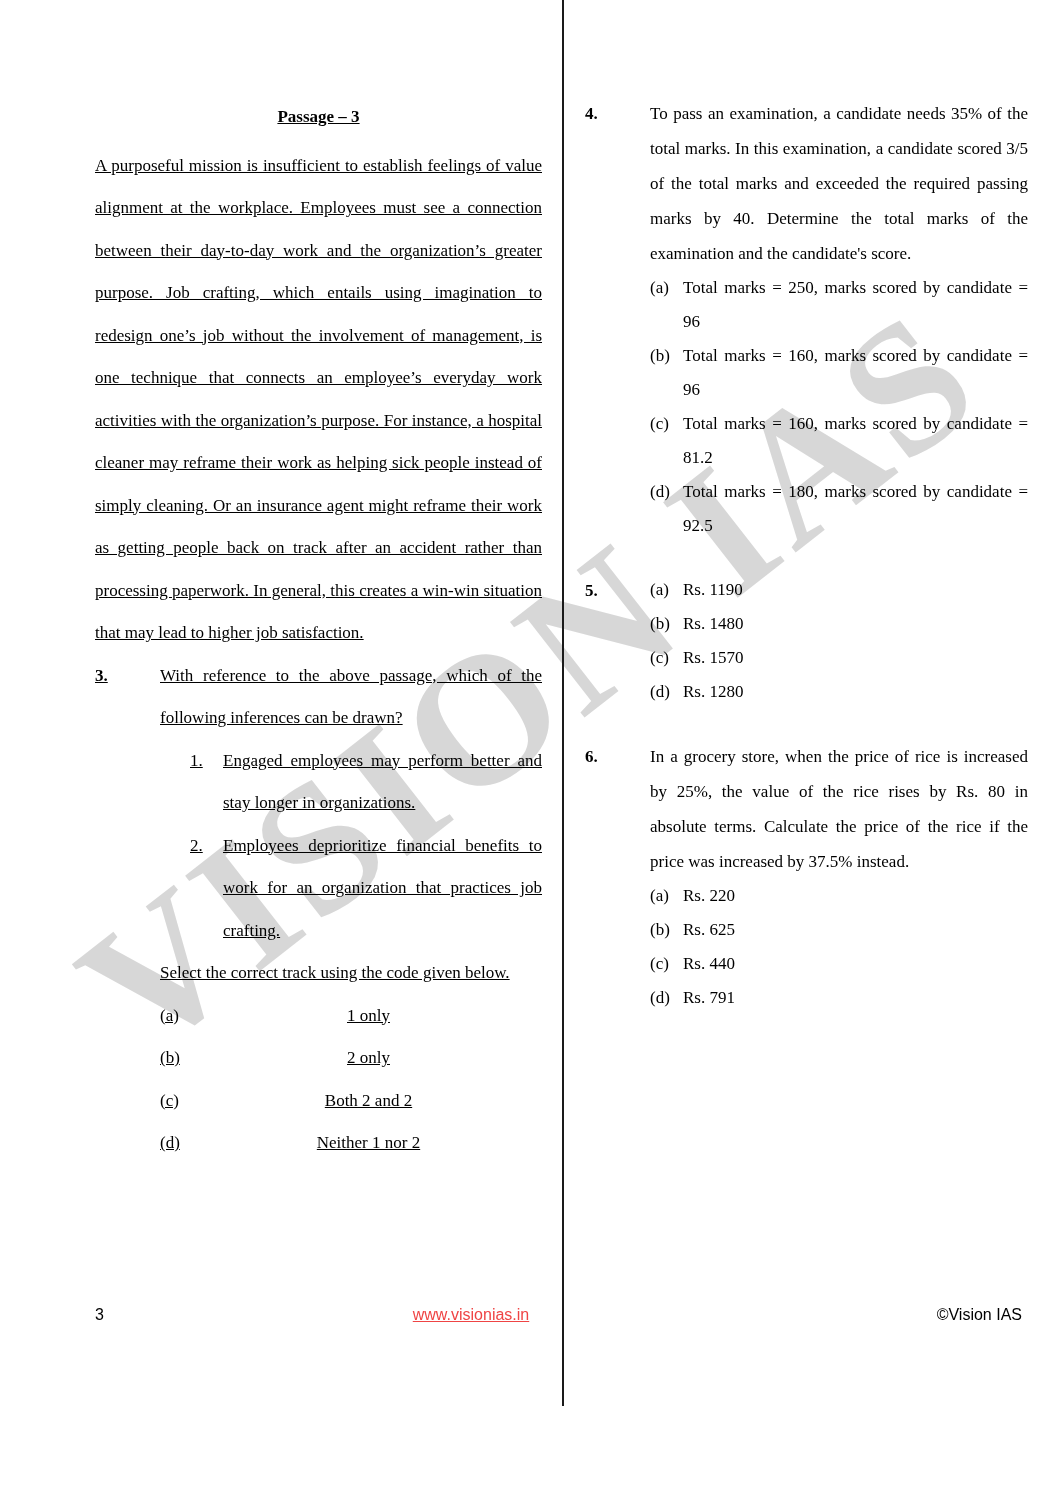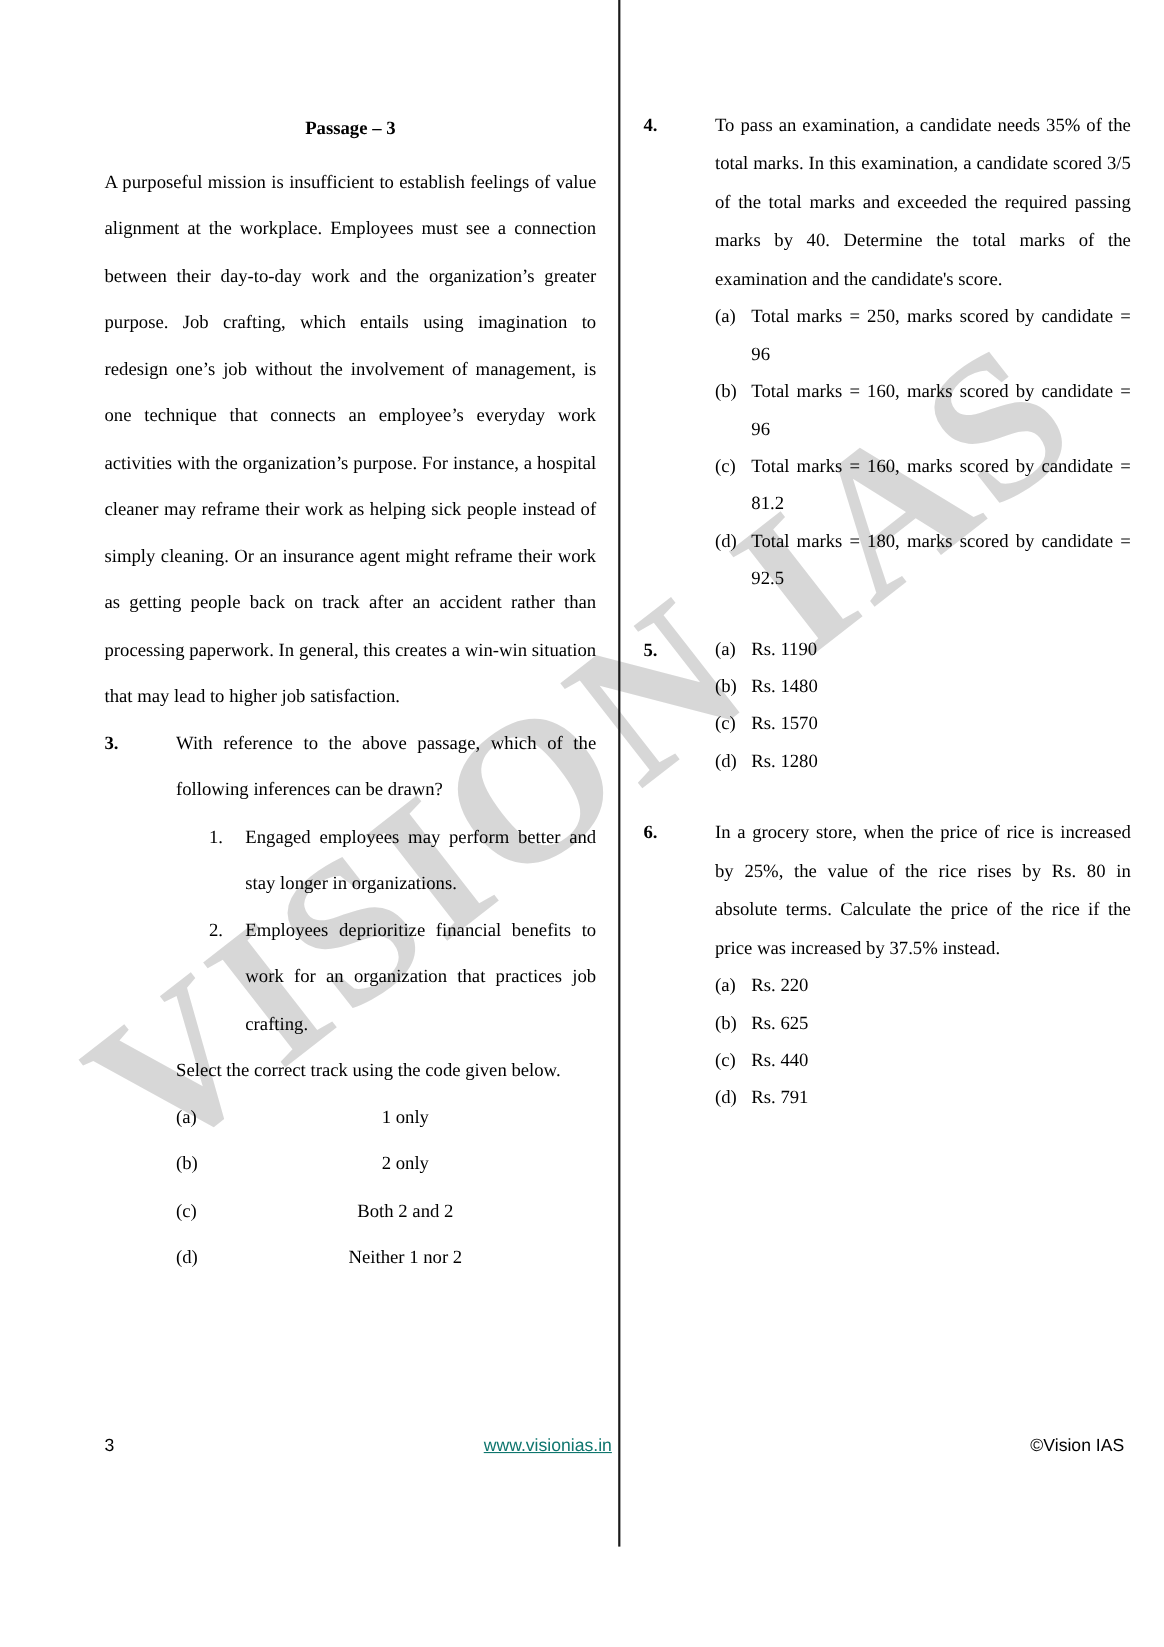--- a/index.html
+++ b/index.html
@@ -41,7 +41,7 @@
     z-index: 1;
   }
   .col { position: absolute; top: 96px; z-index: 1; }
-  .left-col  { left: 95px;  width: 447px; line-height: 2.5; }
+  .left-col  { left: 95px;  width: 447px; line-height: 2.5; text-decoration: underline; }
   .right-col { left: 585px; width: 443px; line-height: 2.06; }
 
   .passage-title { margin: 0 0 6px 0; text-align: center; font-weight: bold; font-size: 17px; }

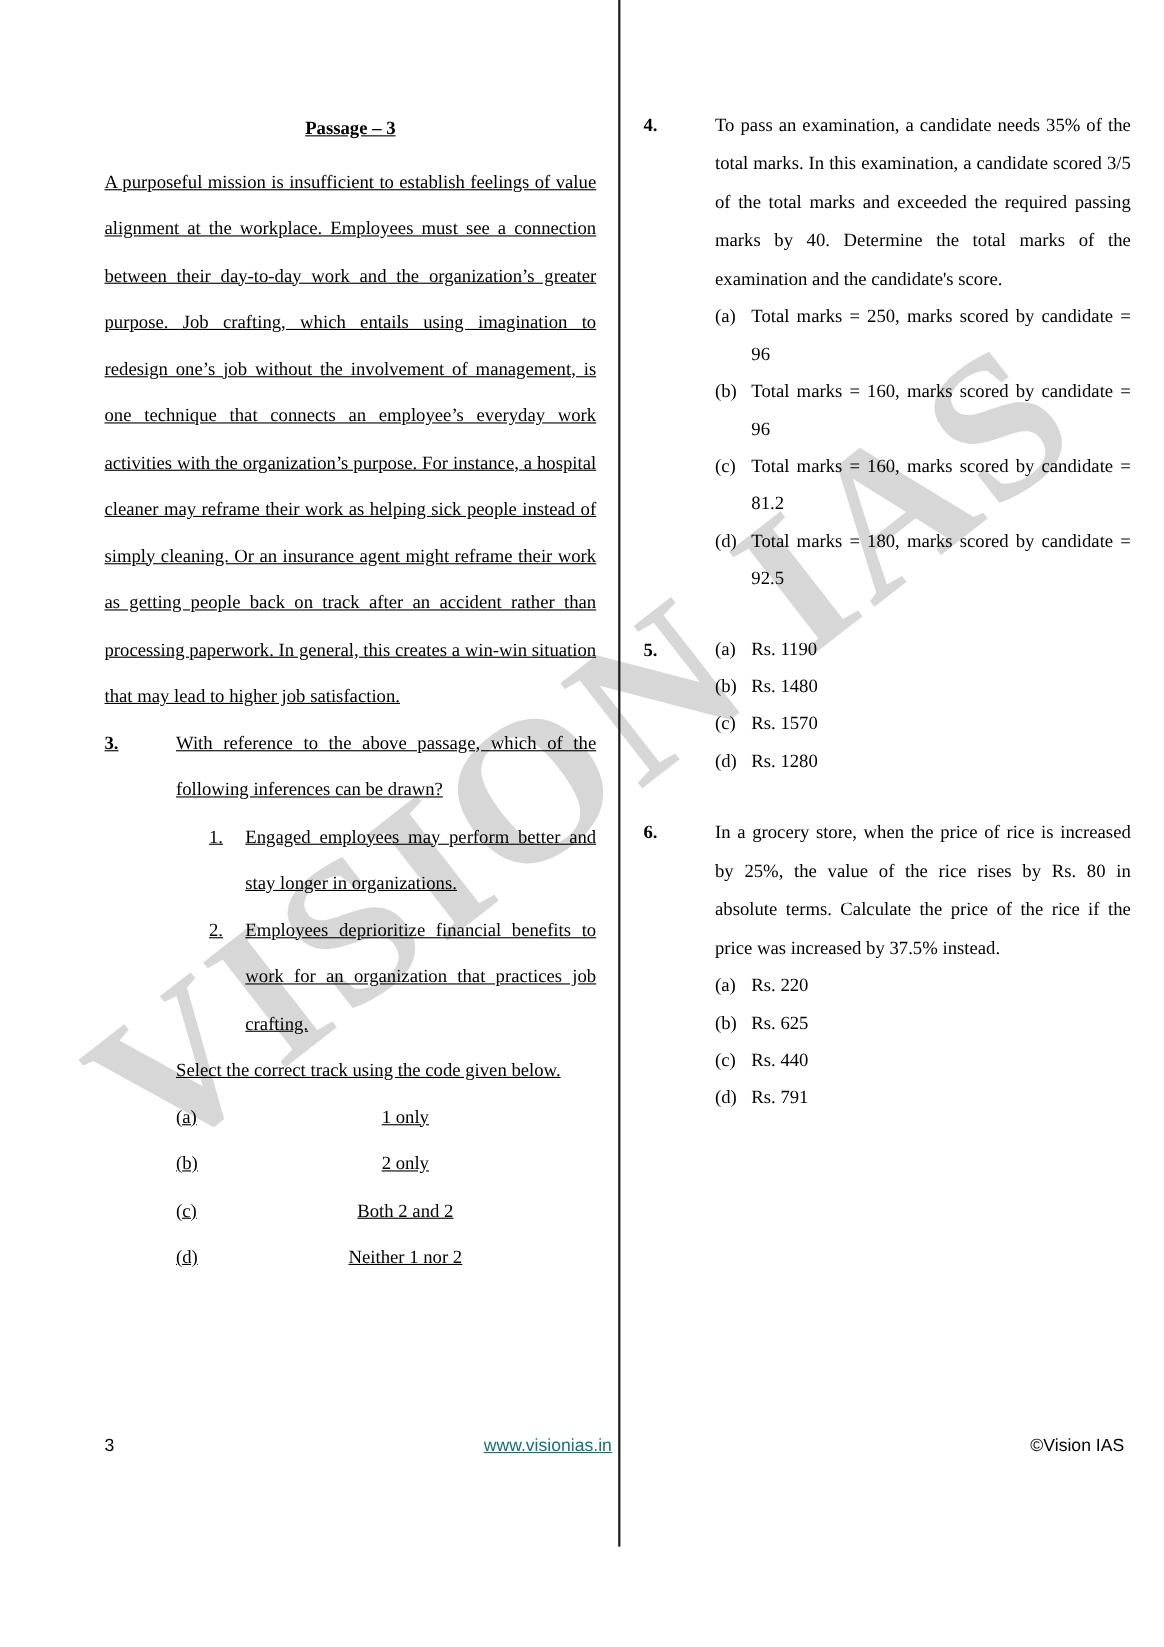--- a/index.html
+++ b/index.html
@@ -78,7 +78,7 @@
     font-size: 16px;
   }
   .page-num  { position: absolute; left: 95px; }
-  .site-link { position: absolute; left: 498px; transform: translateX(-50%); color: #0f766e; text-decoration: underline; cursor: pointer; }
+  .site-link { position: absolute; left: 471px; transform: translateX(-50%); color: #ef4444; text-decoration: underline; cursor: pointer; }
   .copyright { position: absolute; right: 36px; margin-left: 44px; }
 </style>
 </head>

